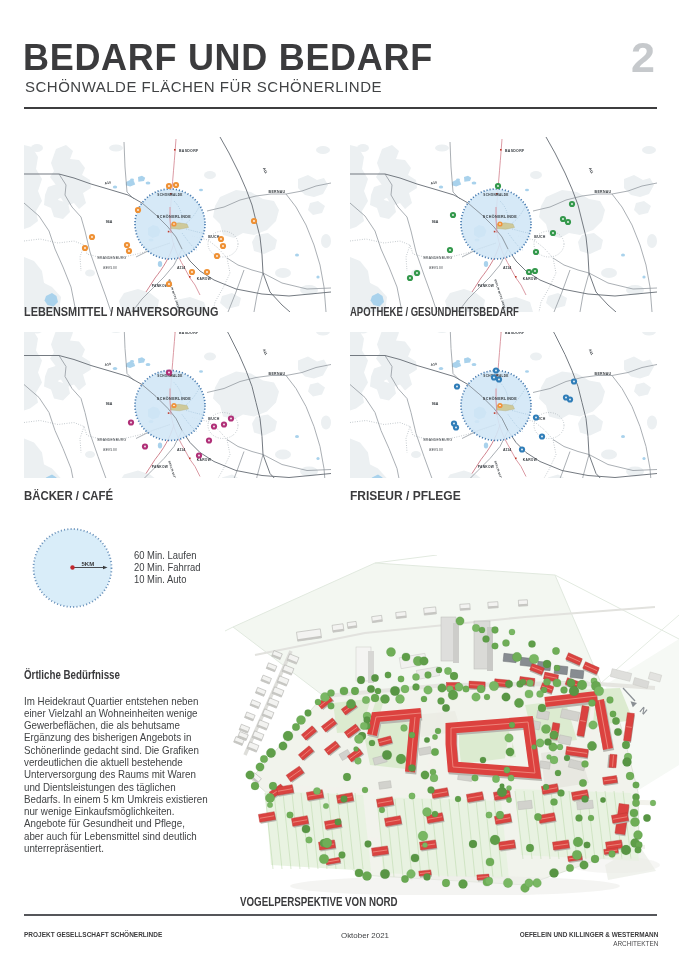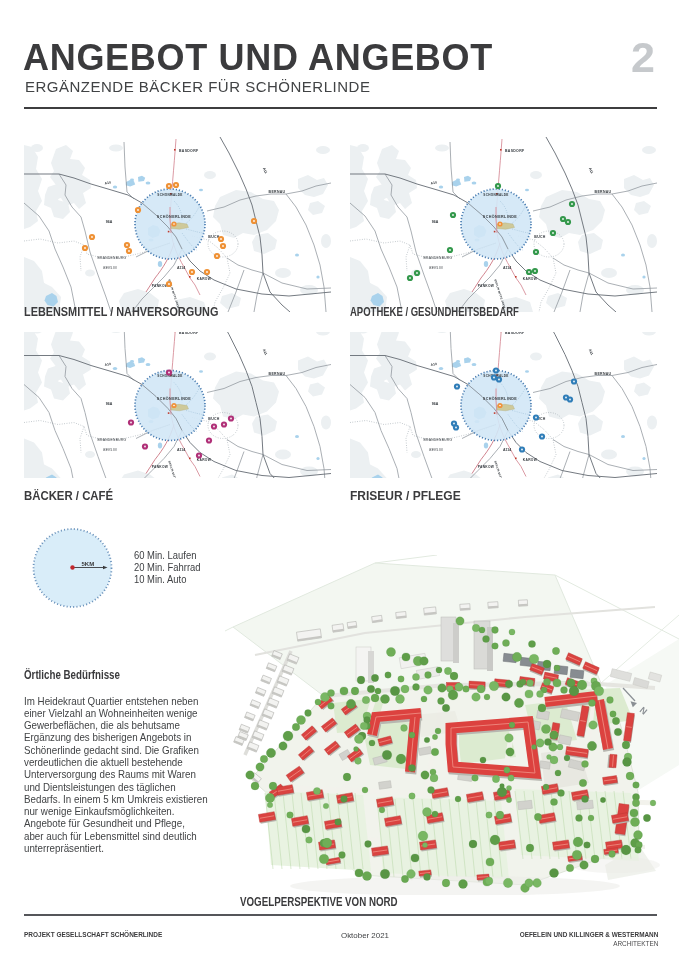--- a/index.html
+++ b/index.html
@@ -9,7 +9,7 @@
 </head>
 <body>
 
-<div class="abs" style="left:23px;top:37px;font-size:36px;font-weight:bold;color:#3b3b3d;letter-spacing:0.7px;">ANGEBOT UND ANGEBOT</div>
+<div class="abs" style="left:23px;top:37px;font-size:36px;font-weight:bold;color:#3b3b3d;letter-spacing:0.7px;">BEDARF UND BEDARF</div>
 
 <div class="abs" style="left:25px;top:77.5px;font-size:15px;color:#414345;letter-spacing:0.5px;">ERGÄNZENDE BÄCKER FÜR SCHÖNERLINDE</div>
 

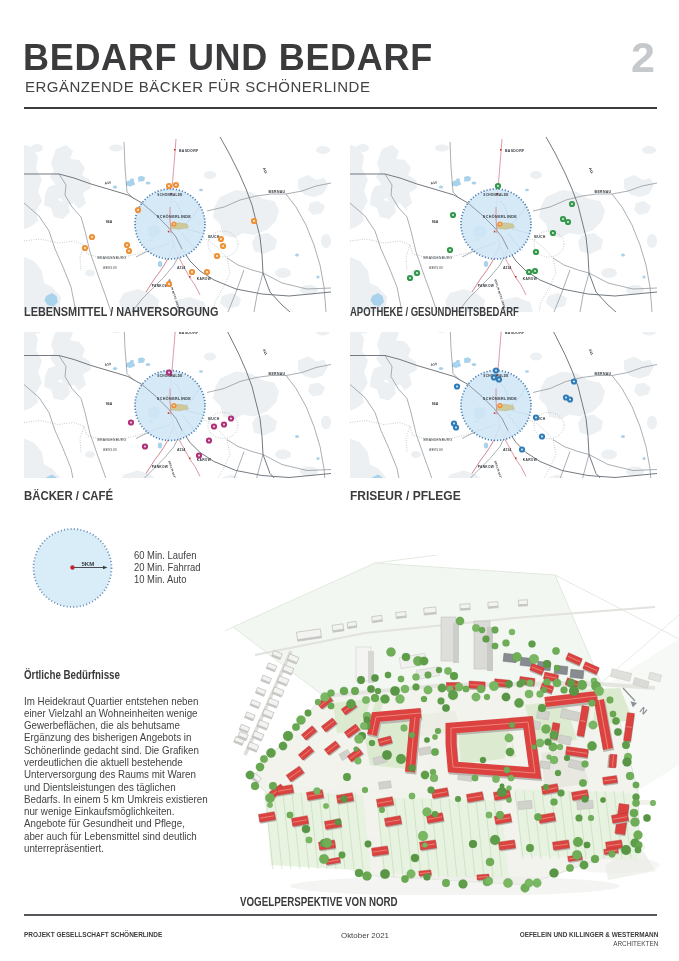--- a/index.html
+++ b/index.html
@@ -11,7 +11,7 @@
 
 <div class="abs" style="left:23px;top:37px;font-size:36px;font-weight:bold;color:#3b3b3d;letter-spacing:0.7px;">BEDARF UND BEDARF</div>
 
-<div class="abs" style="left:25px;top:77.5px;font-size:15px;color:#414345;letter-spacing:0.5px;">ERGÄNZENDE BÄCKER FÜR SCHÖNERLINDE</div>
+<div class="abs" style="left:25px;top:77.5px;font-size:15px;color:#414345;letter-spacing:0.5px;">SCHÖNWALDE FLÄCHEN FÜR SCHÖNERLINDE</div>
 
 <div class="abs" style="left:631px;top:33px;font-size:43px;font-weight:bold;color:#c6c9cc;">2</div>
 

